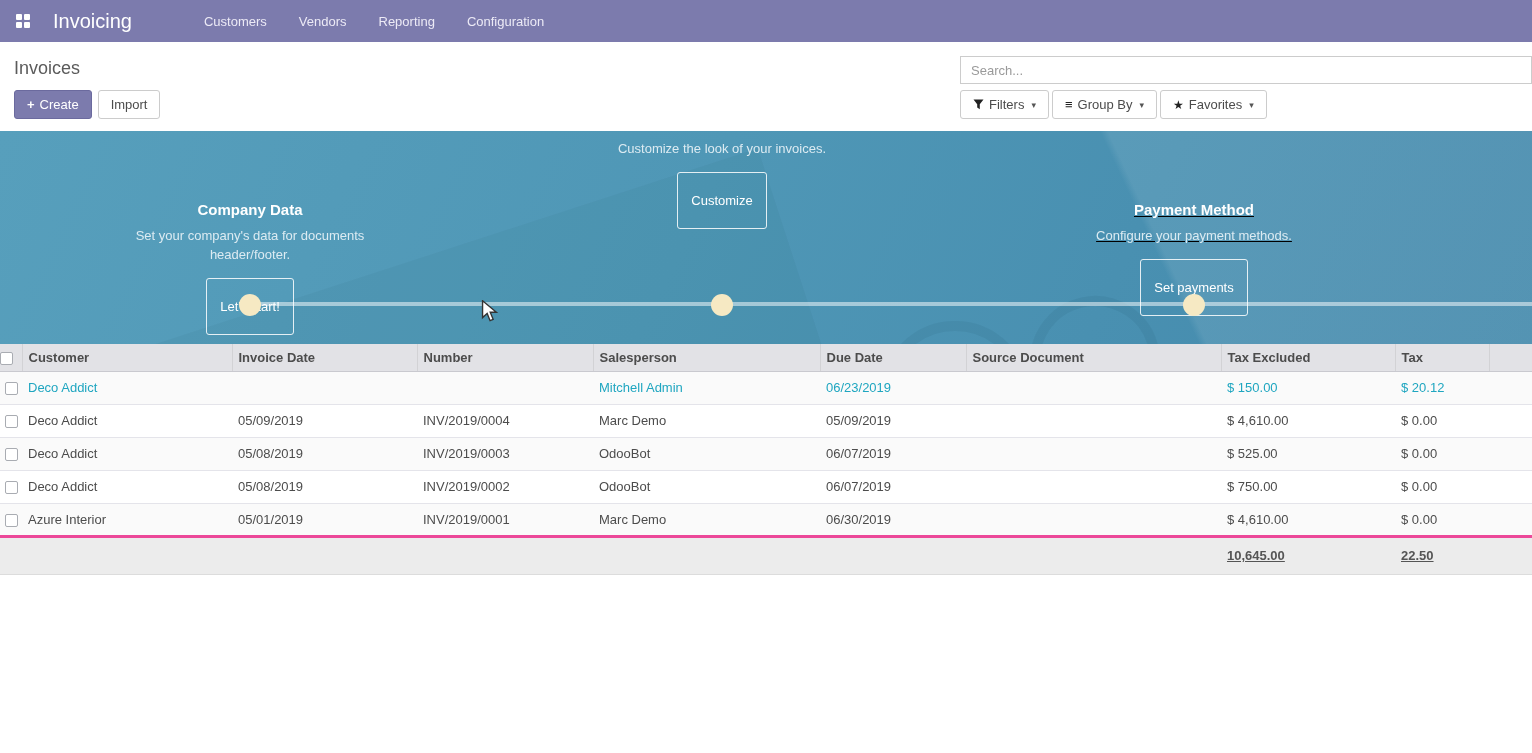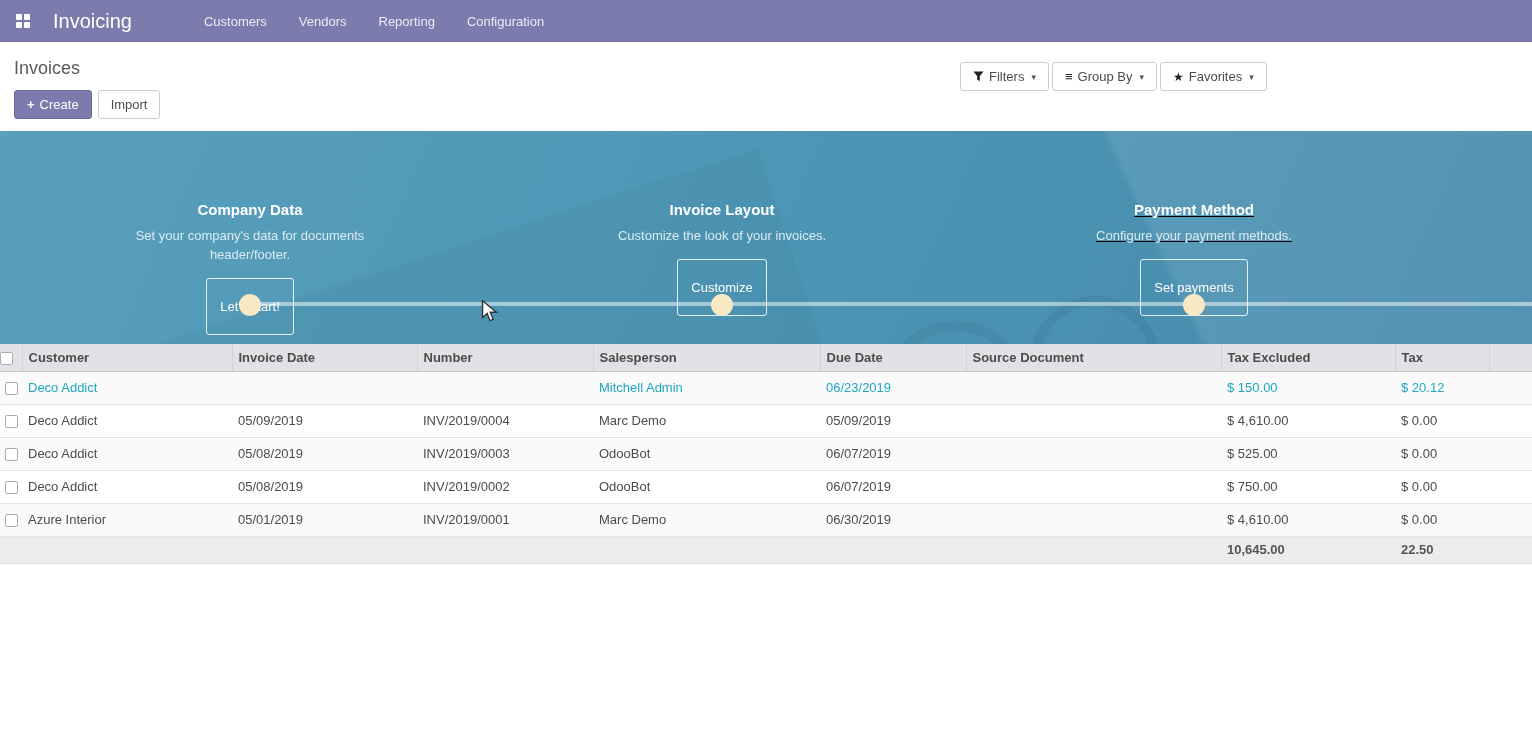--- a/index.html
+++ b/index.html
@@ -94,6 +94,7 @@
     </button>
   </div>
   <div class="cp-right">
+    <input class="search-input" placeholder="Search..." style="">
     <div class="facet-buttons">
       <button class="btn facet-btn">
         <span style="display:inline-flex;">

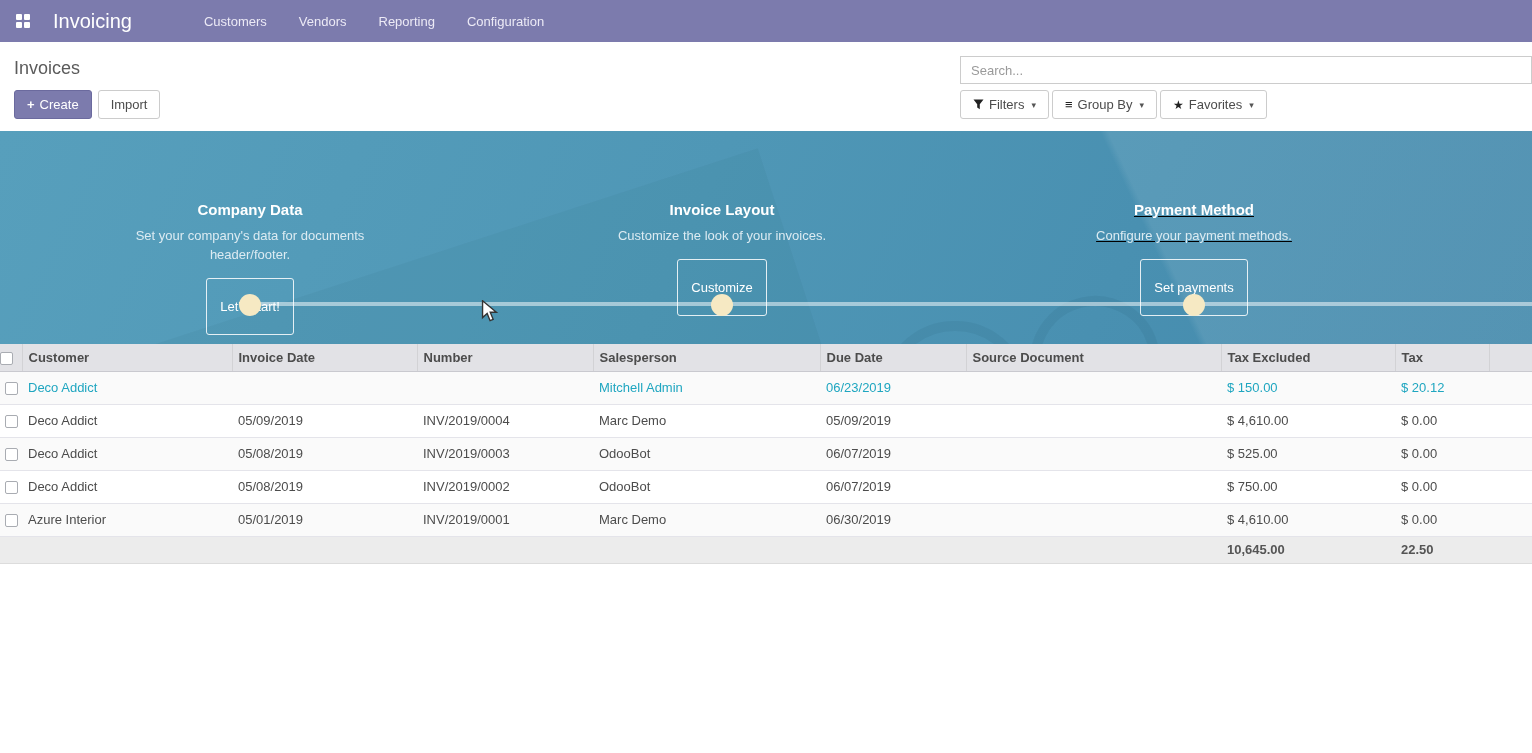--- a/index.html
+++ b/index.html
@@ -134,7 +134,6 @@
 
   <div class="step step-2">
     <div class="step-dot"></div>
-    <div class="step-title">Invoice Layout</div>
     <div class="step-desc">Customize the look of your invoices.</div>
     <button class="step-btn">Customize</button>
   </div>

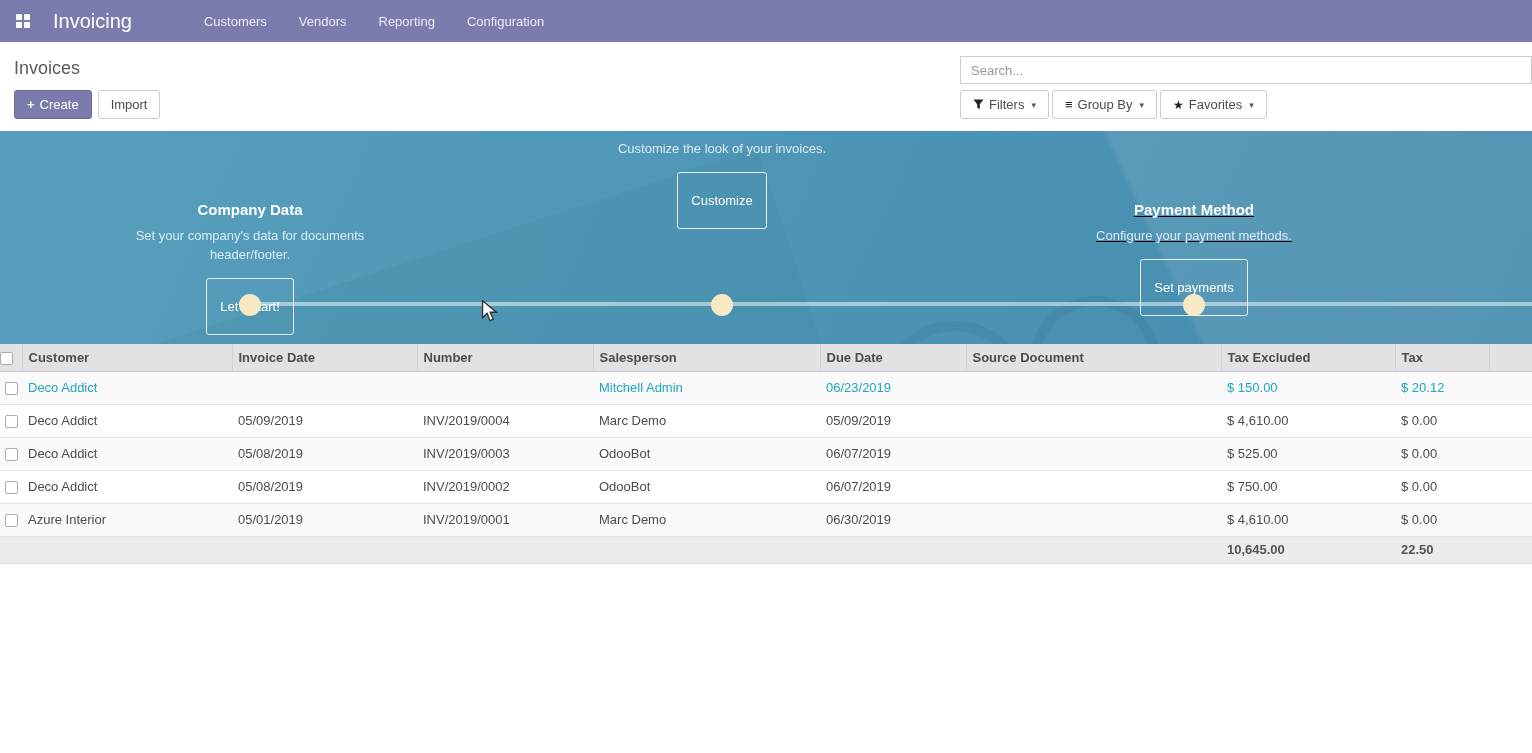--- a/index.html
+++ b/index.html
@@ -56,7 +56,7 @@
   .listview tr.row-highlight td { color:#1fa6c0; }
   .checkbox { display:inline-block; width:13px; height:13px; background:#fff; border:1px solid #a9acb2; border-radius:2px; vertical-align:middle; cursor:pointer; }
   .sel-cell { text-align:center; padding:0 !important; }
-  .listview tr.totals td { background:#ececec; height:27px; font-weight:bold; color:#555; border-bottom:1px solid #dcdcdc; border-top:1px solid #ec4899; }
+  .listview tr.totals td { background:#ececec; height:38px; font-weight:bold; color:#555; border-bottom:1px solid #dcdcdc; border-top:3px solid #ec4899;text-decoration:underline; }
 
   
   .cursor { position:absolute; left:481px; top:300px; z-index:50; pointer-events:none; }

